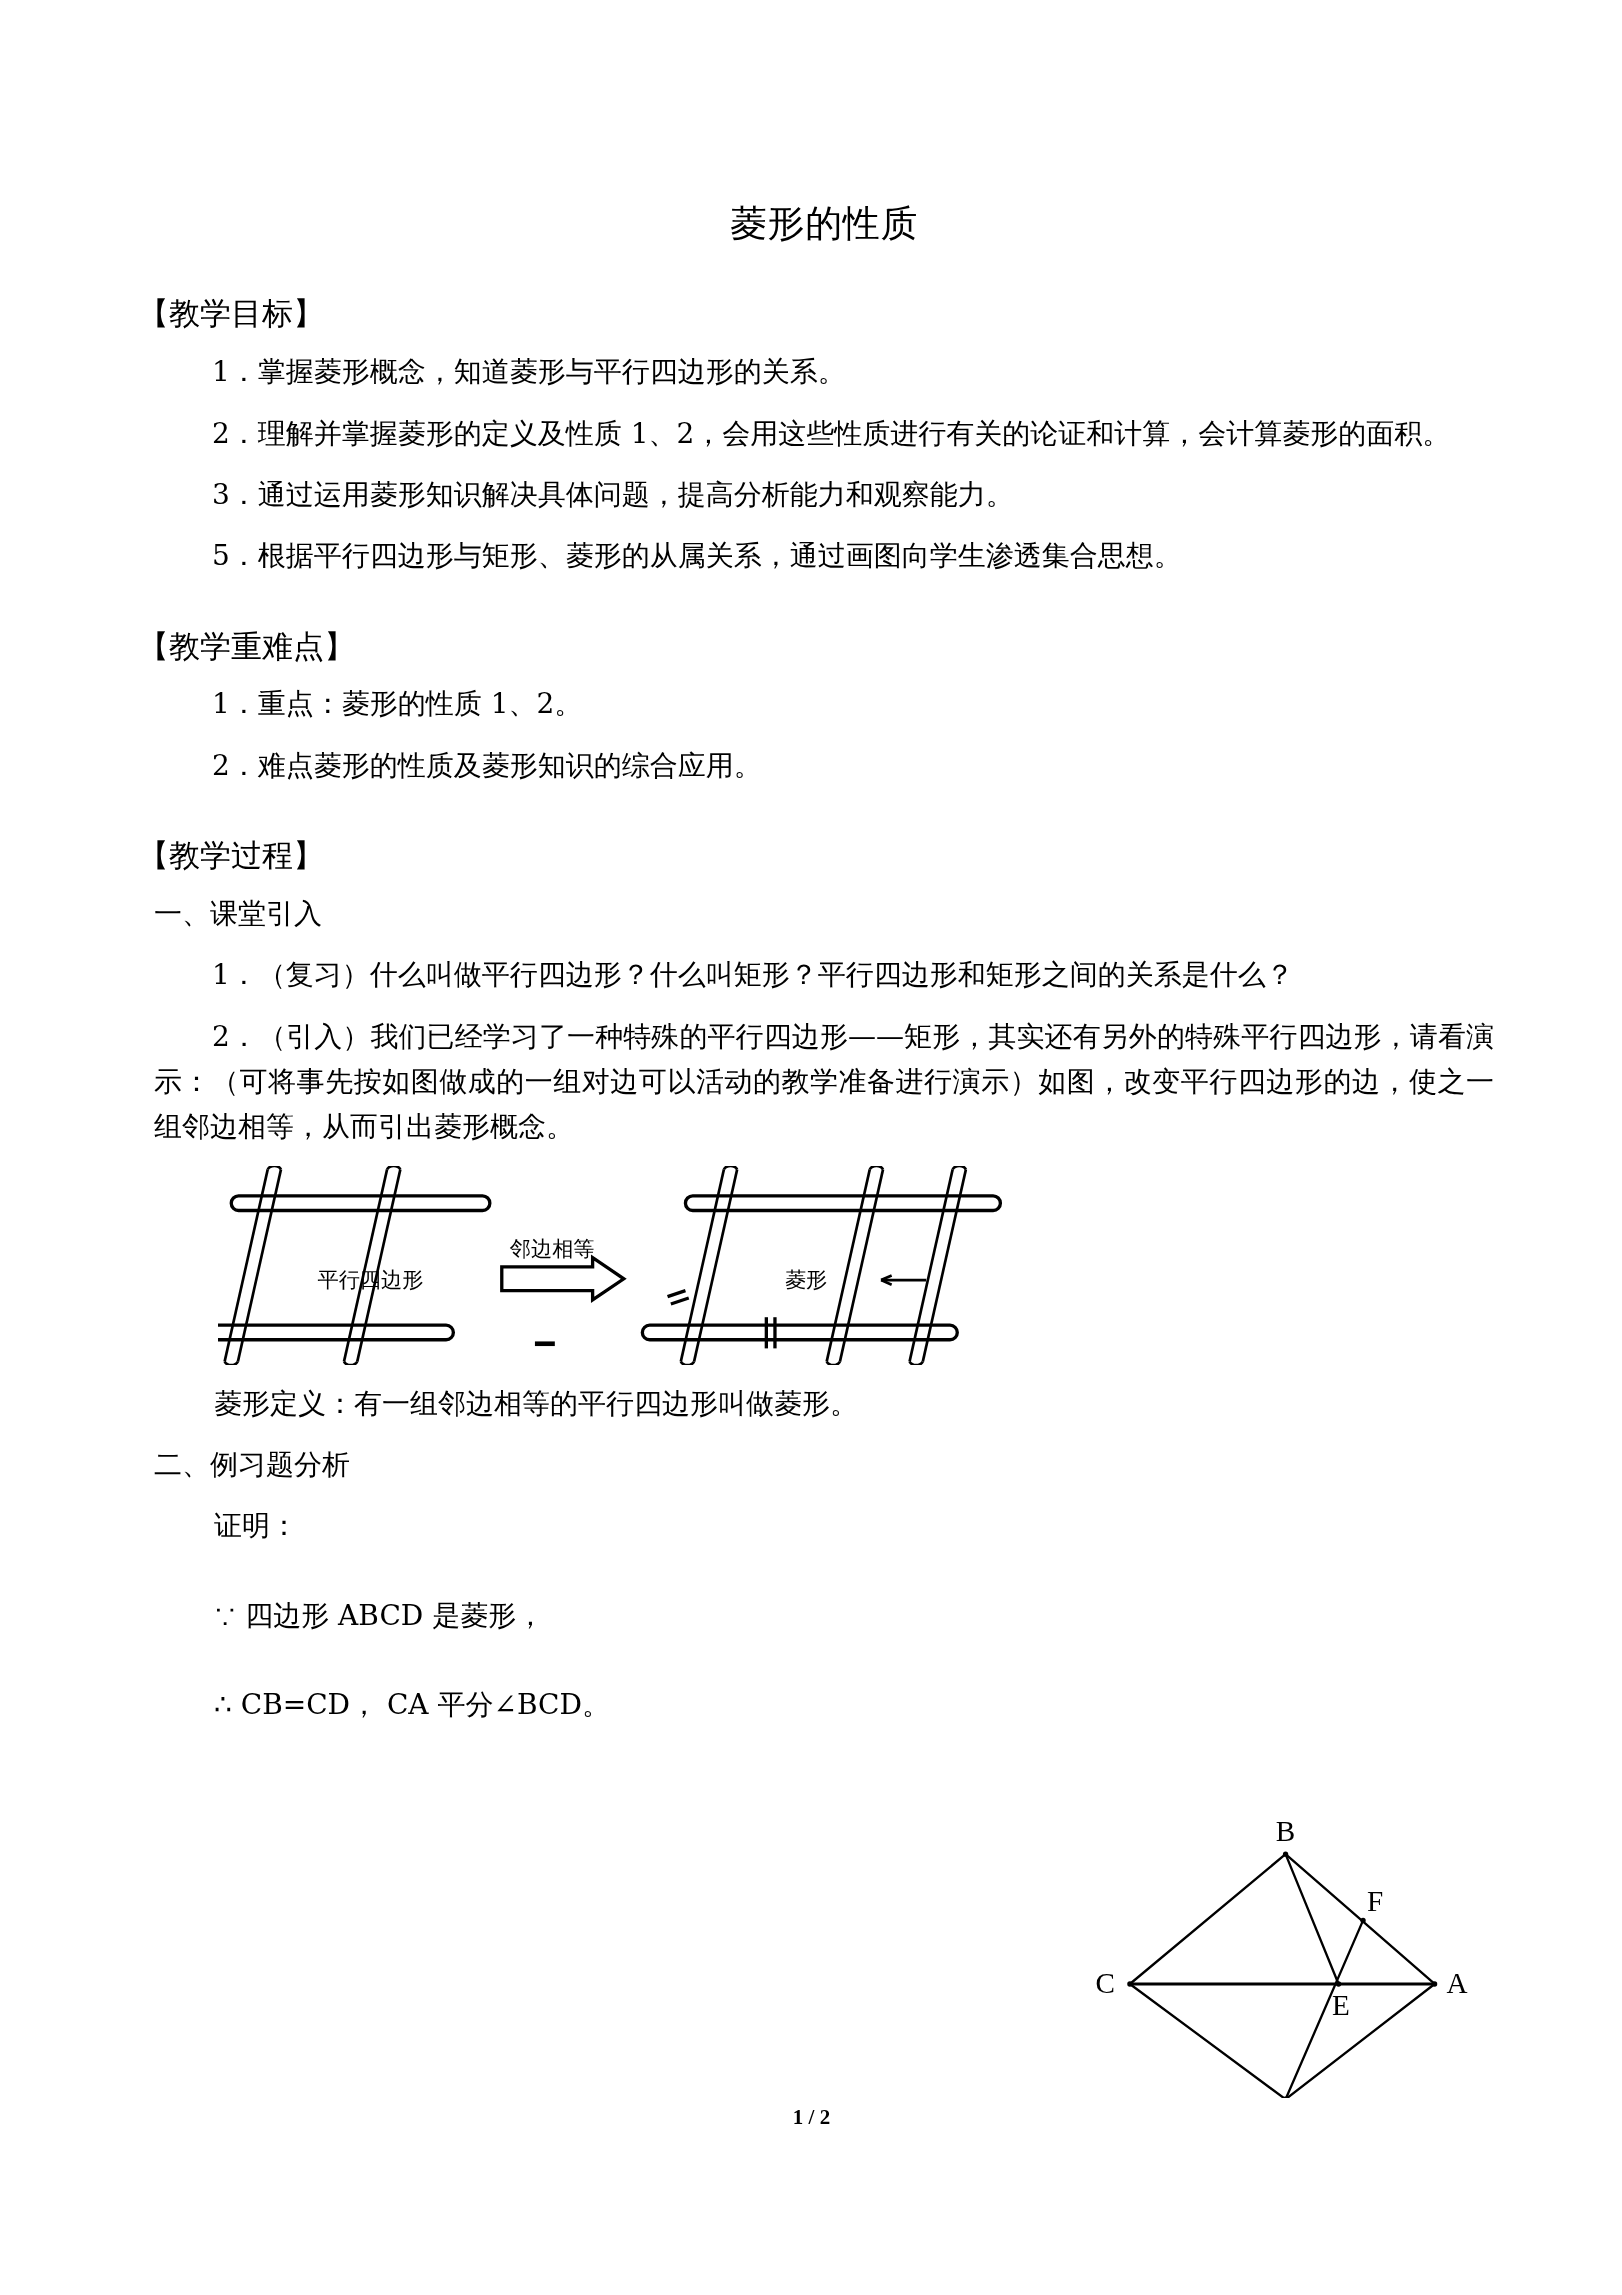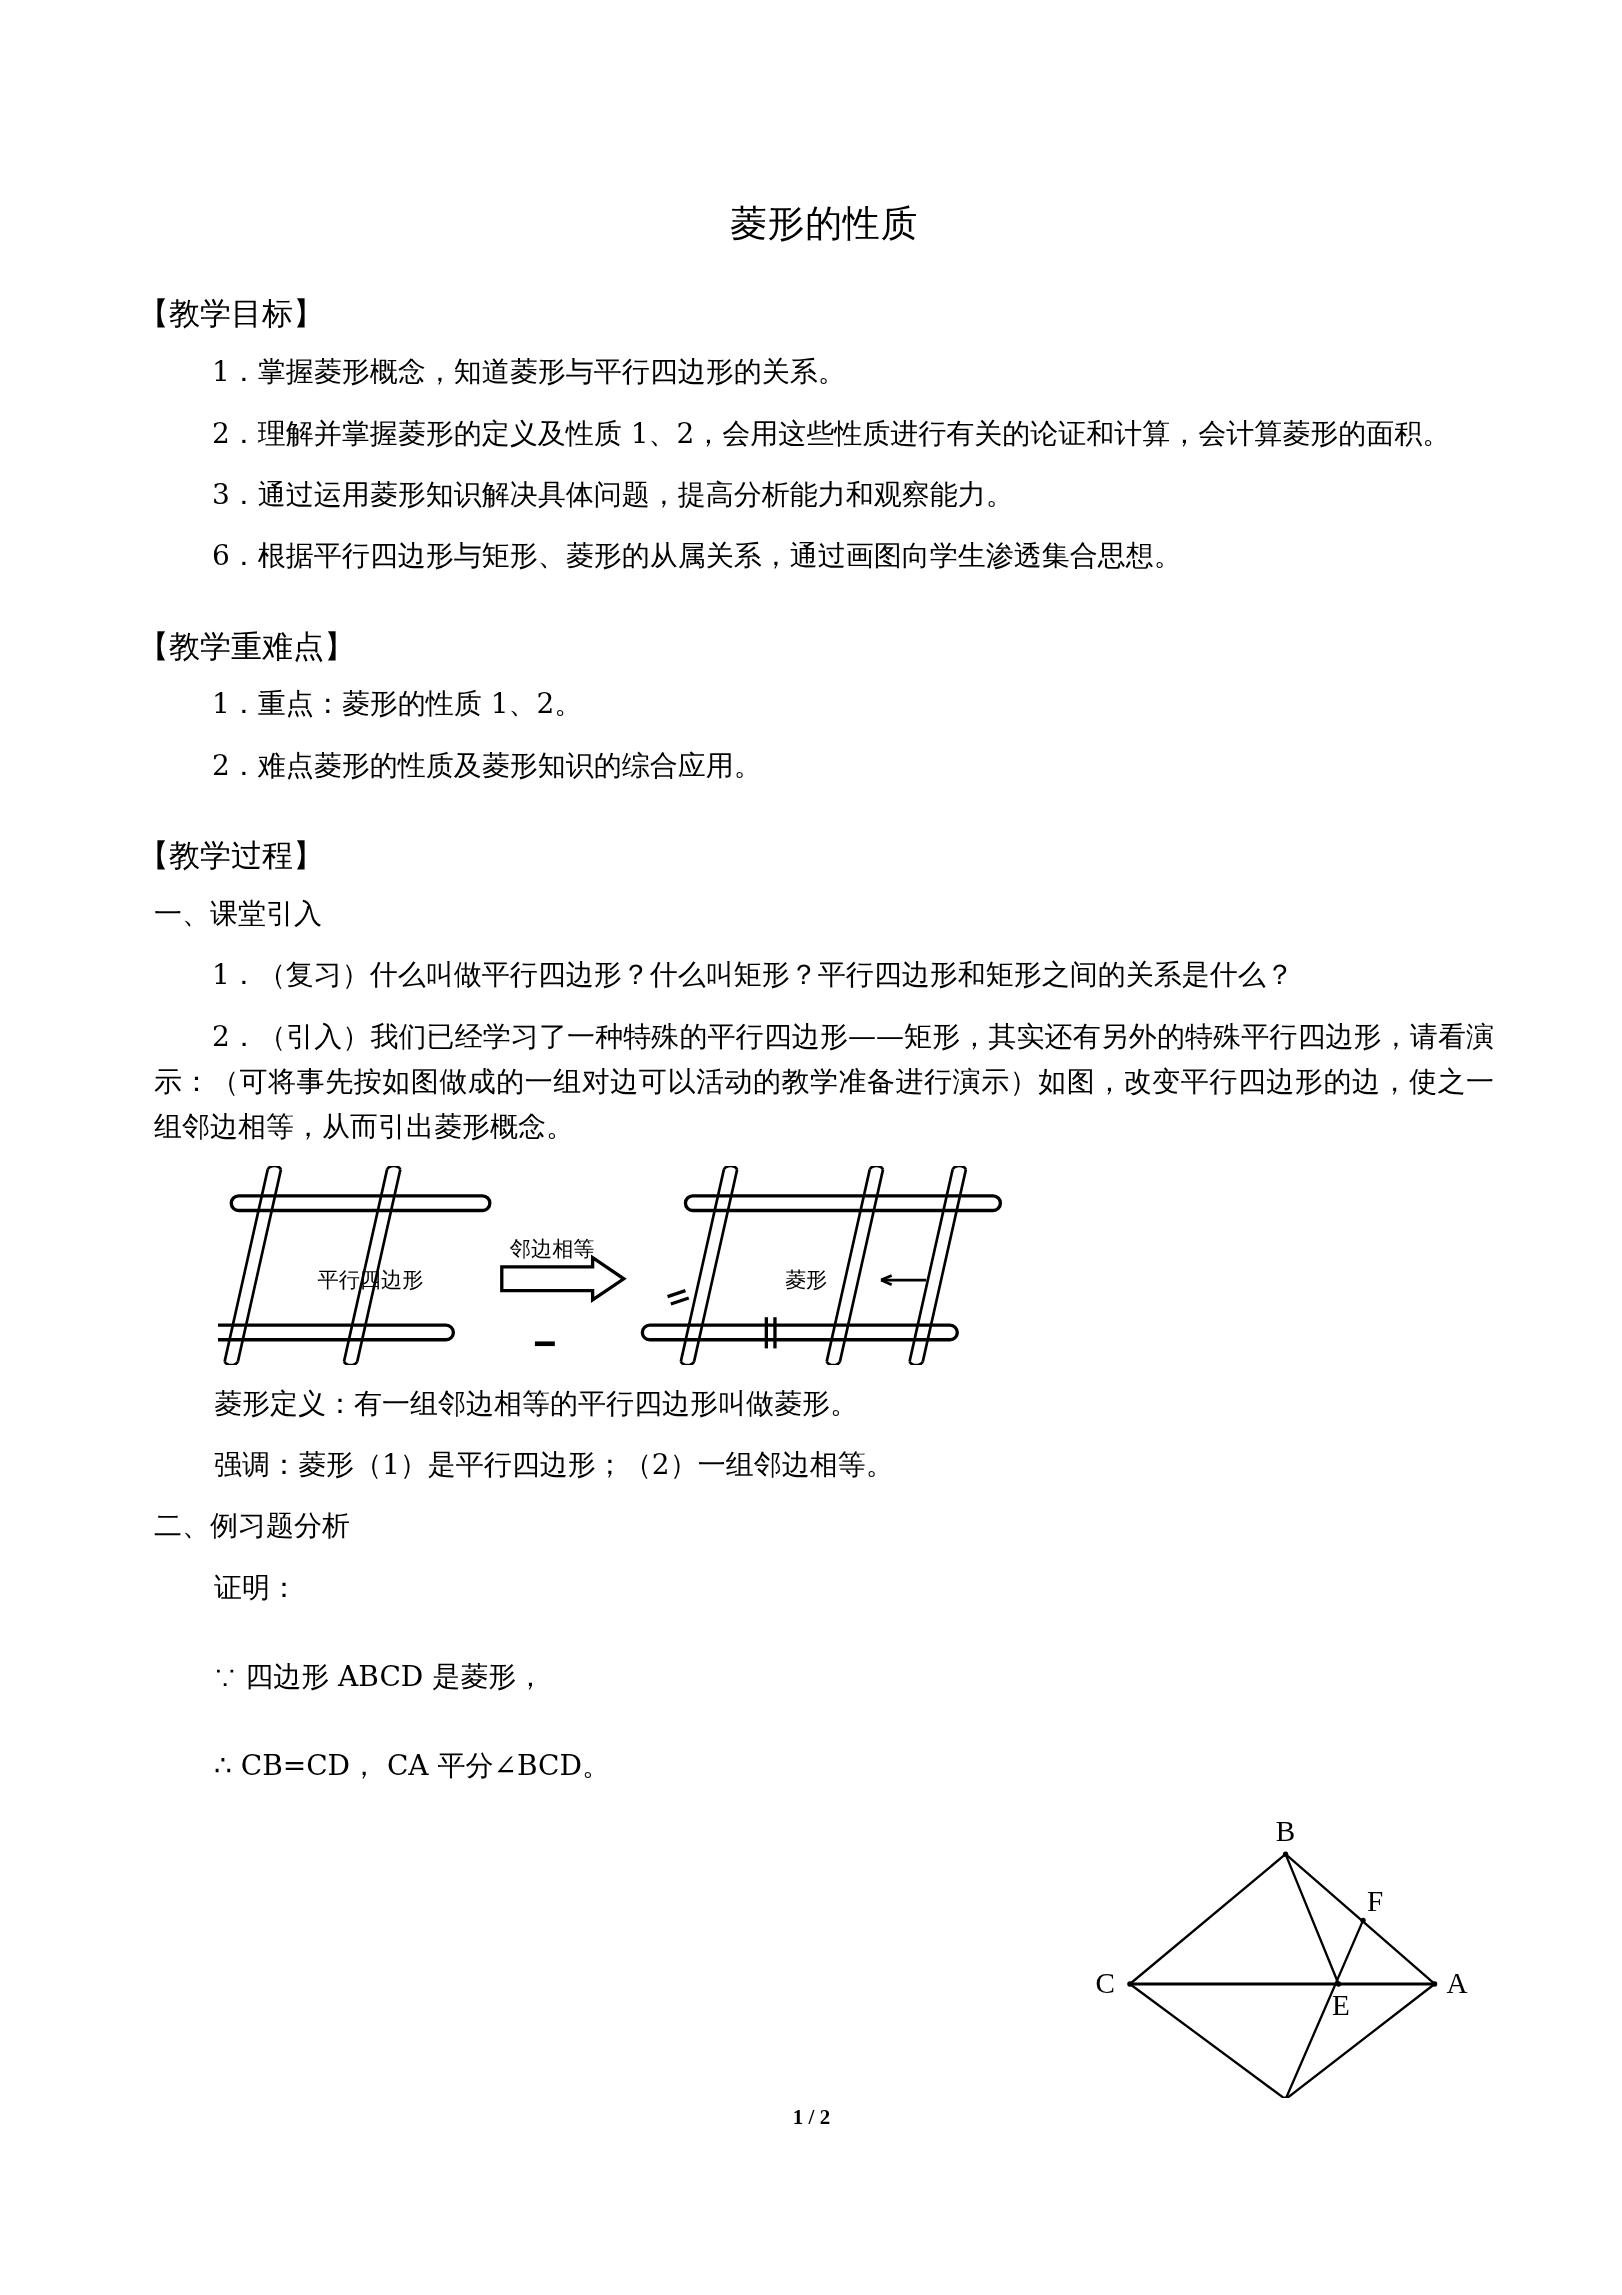--- a/index.html
+++ b/index.html
@@ -99,7 +99,7 @@
     <p class="para indent2 cjk">1．掌握菱形概念，知道菱形与平行四边形的关系。</p>
     <p class="para indent2 cjk">2．理解并掌握菱形的定义及性质 1、2，会用这些性质进行有关的论证和计算，会计算菱形的面积。</p>
     <p class="para indent2 cjk">3．通过运用菱形知识解决具体问题，提高分析能力和观察能力。</p>
-    <p class="para indent2 cjk">6．根据平行四边形与矩形、菱形的从属关系，通过画图向学生渗透集合思想。</p>
+    <p class="para indent2 cjk">5．根据平行四边形与矩形、菱形的从属关系，通过画图向学生渗透集合思想。</p>
 
     <div class="sec-head cjk">【教学重难点】</div>
     <p class="para indent2 cjk">1．重点：菱形的性质 1、2。</p>

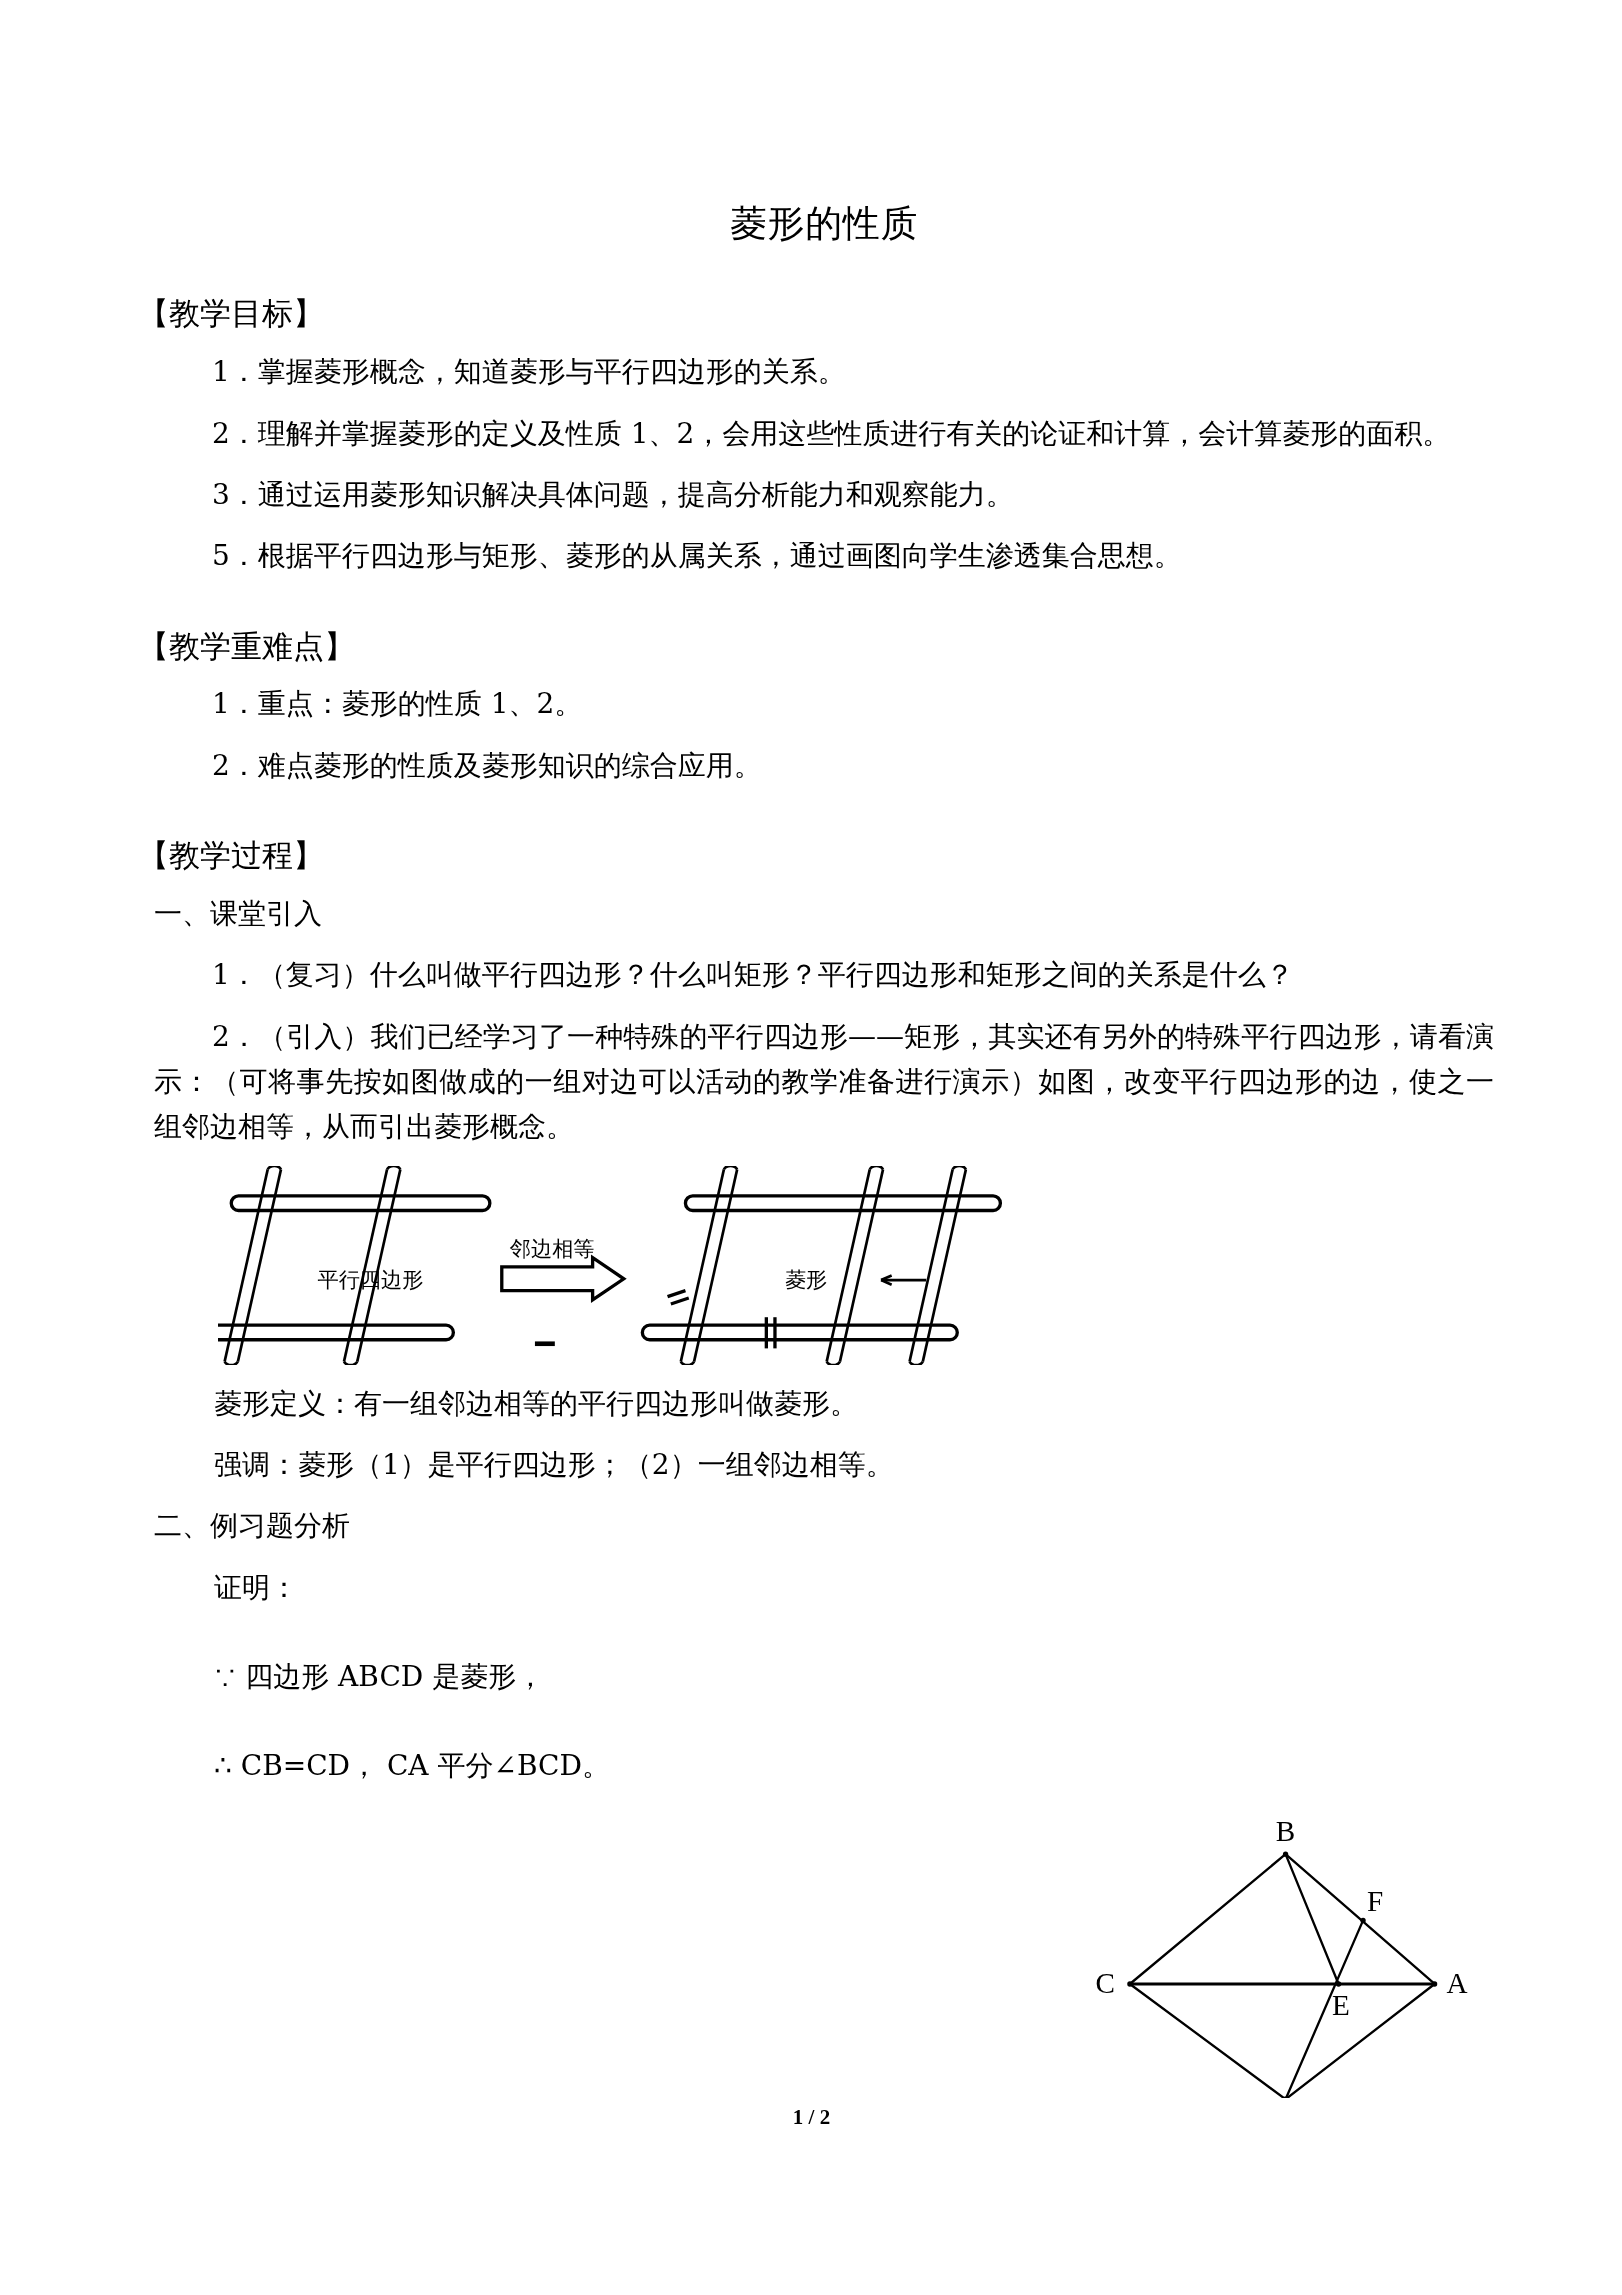--- a/index.html
+++ b/index.html
@@ -187,7 +187,6 @@
     </div>
 
     <p class="para pad-left cjk">菱形定义：有一组邻边相等的平行四边形叫做菱形。</p>
-    <p class="para pad-left cjk">强调：菱形（1）是平行四边形；（2）一组邻边相等。</p>
 
     <p class="para cjk">二、例习题分析</p>
 

